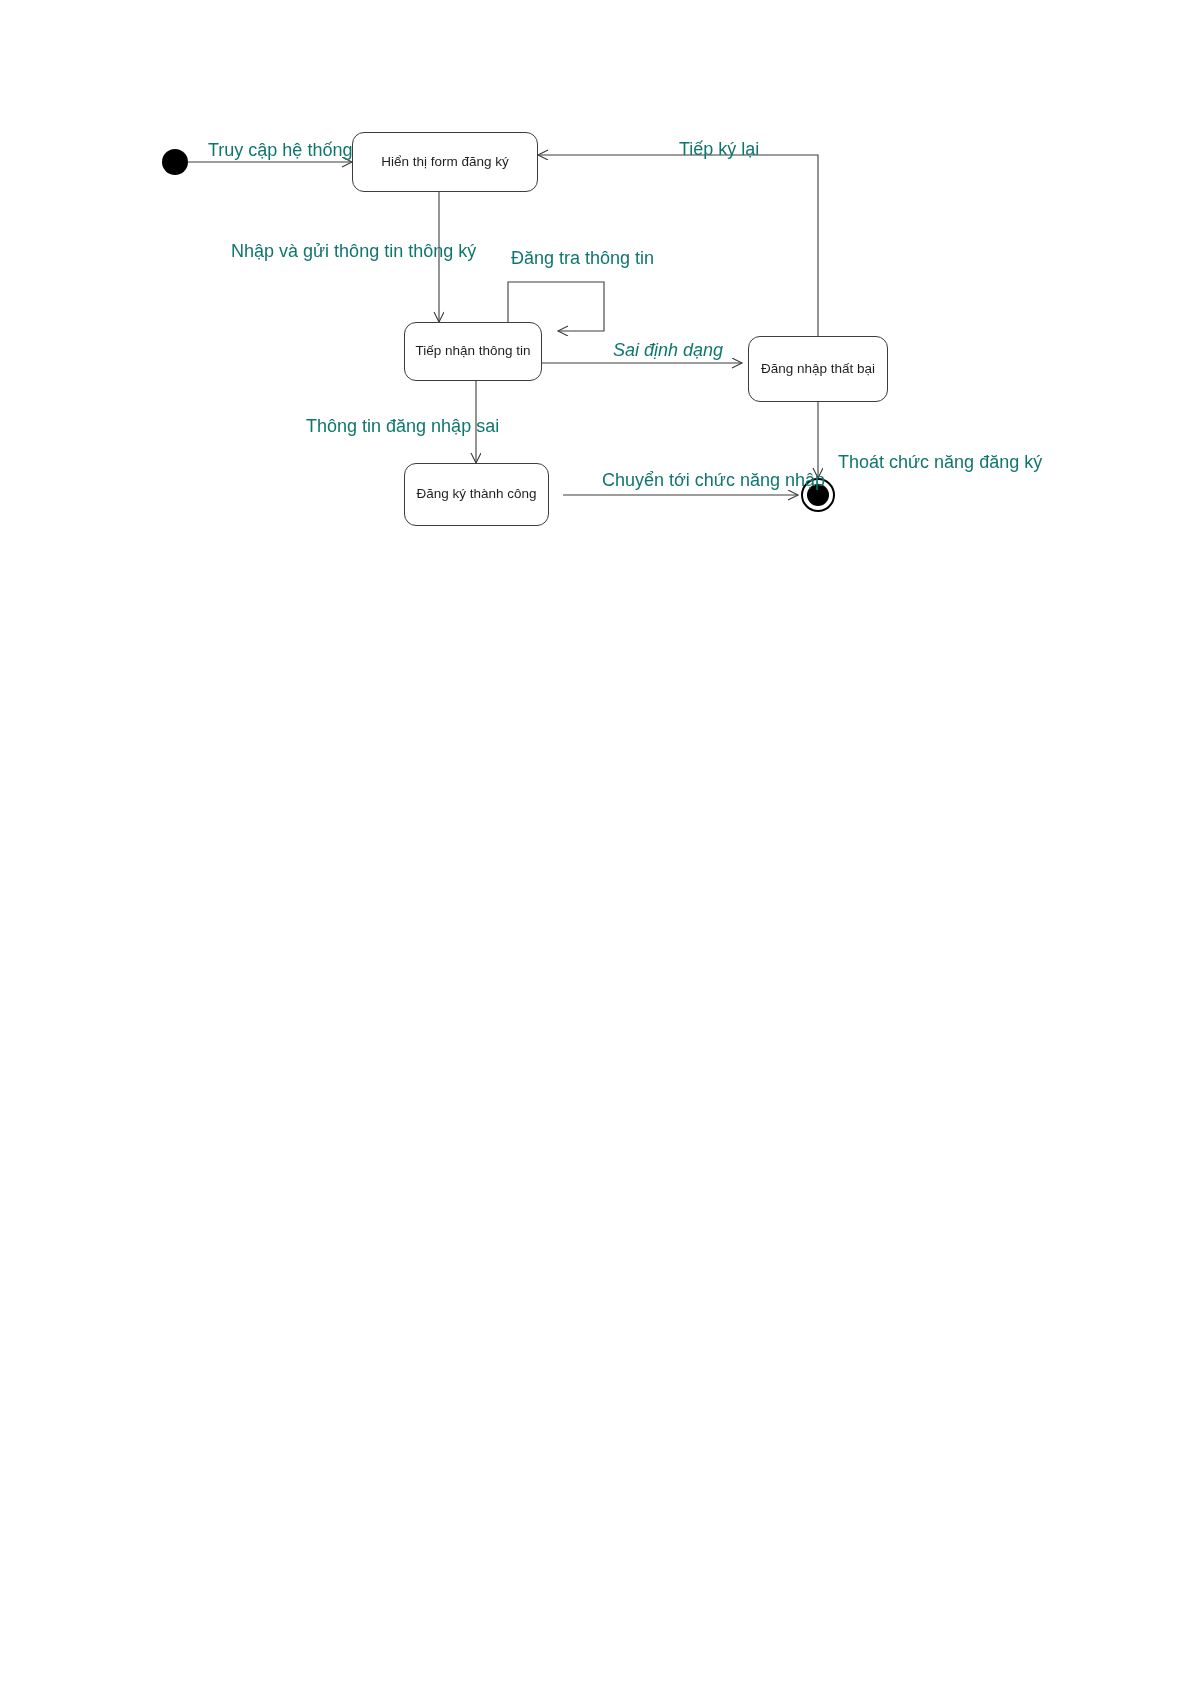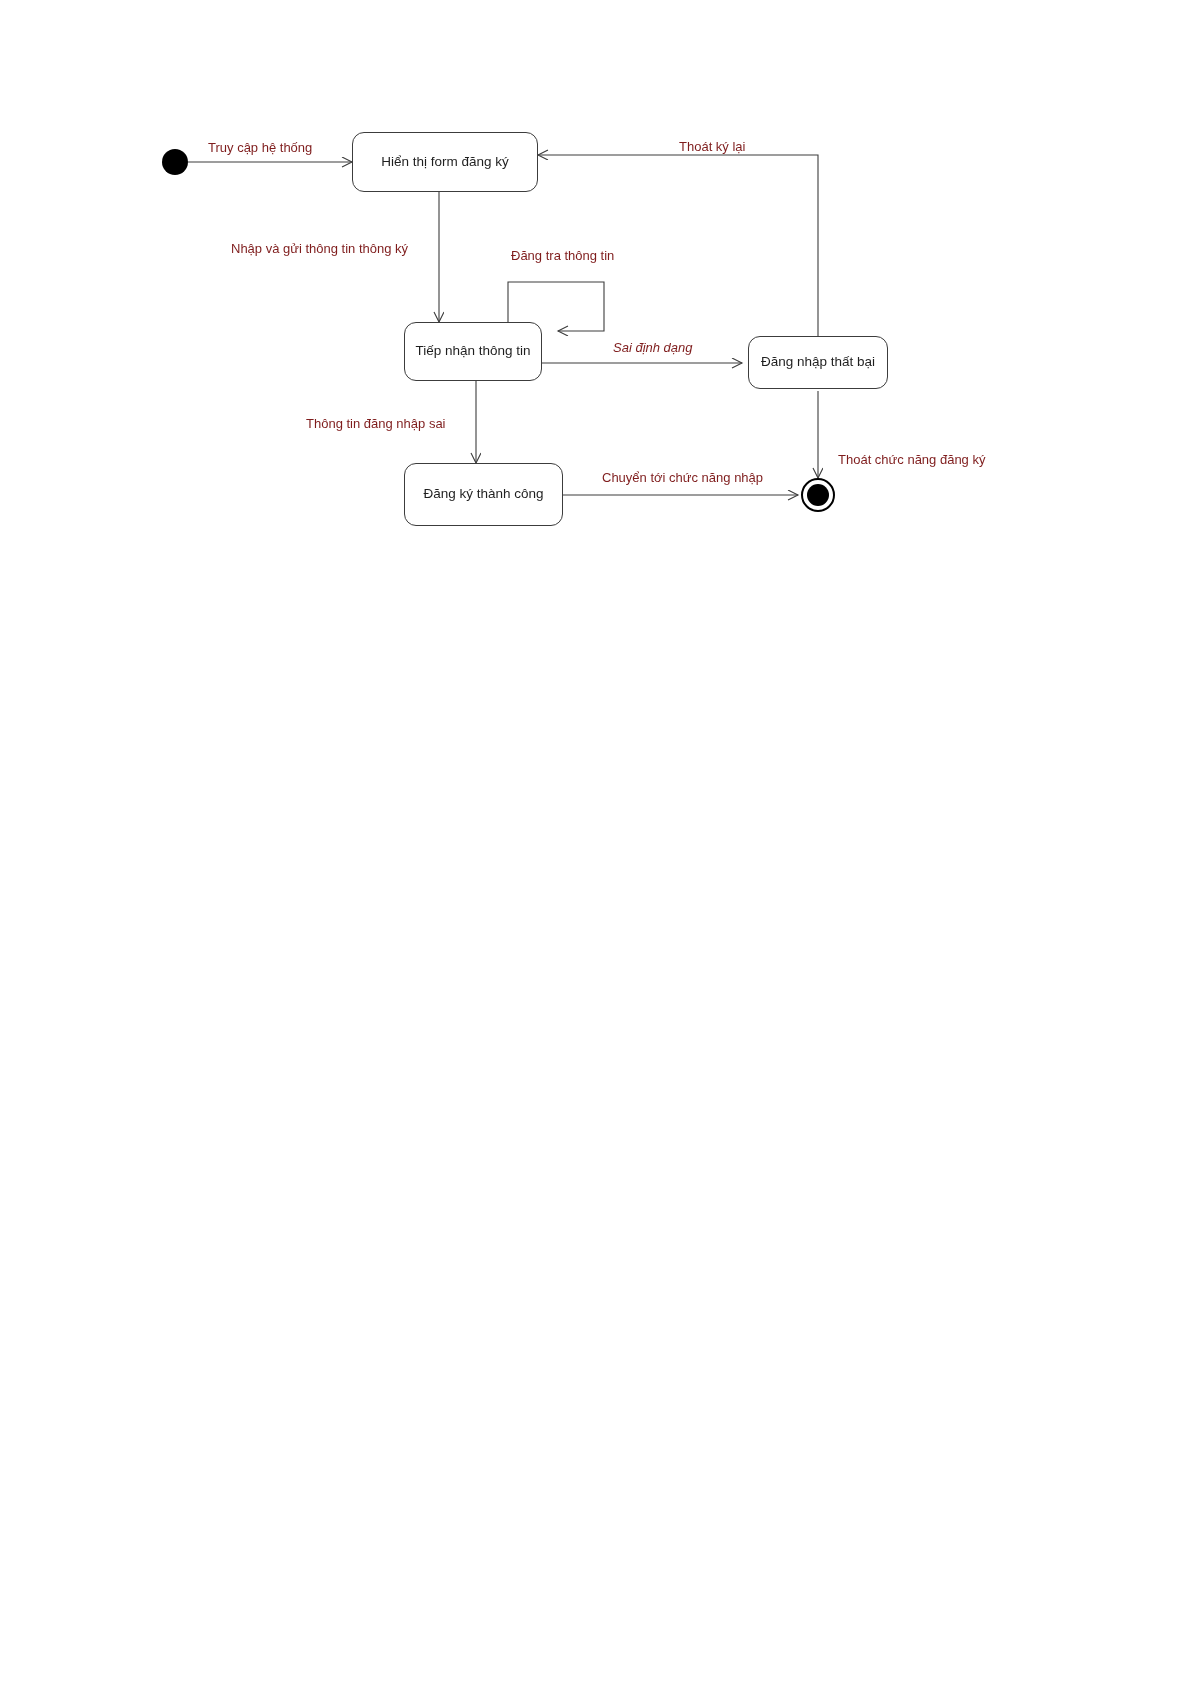--- a/index.html
+++ b/index.html
@@ -43,9 +43,9 @@
   }
   .edge-label {
     position: absolute;
-    font-size: 13px;
+    font-size: 18px;
     line-height: 1.2;
-    color: #7f1d1d;
+    color: #0f766e;
     white-space: nowrap;
     background: transparent;
   }

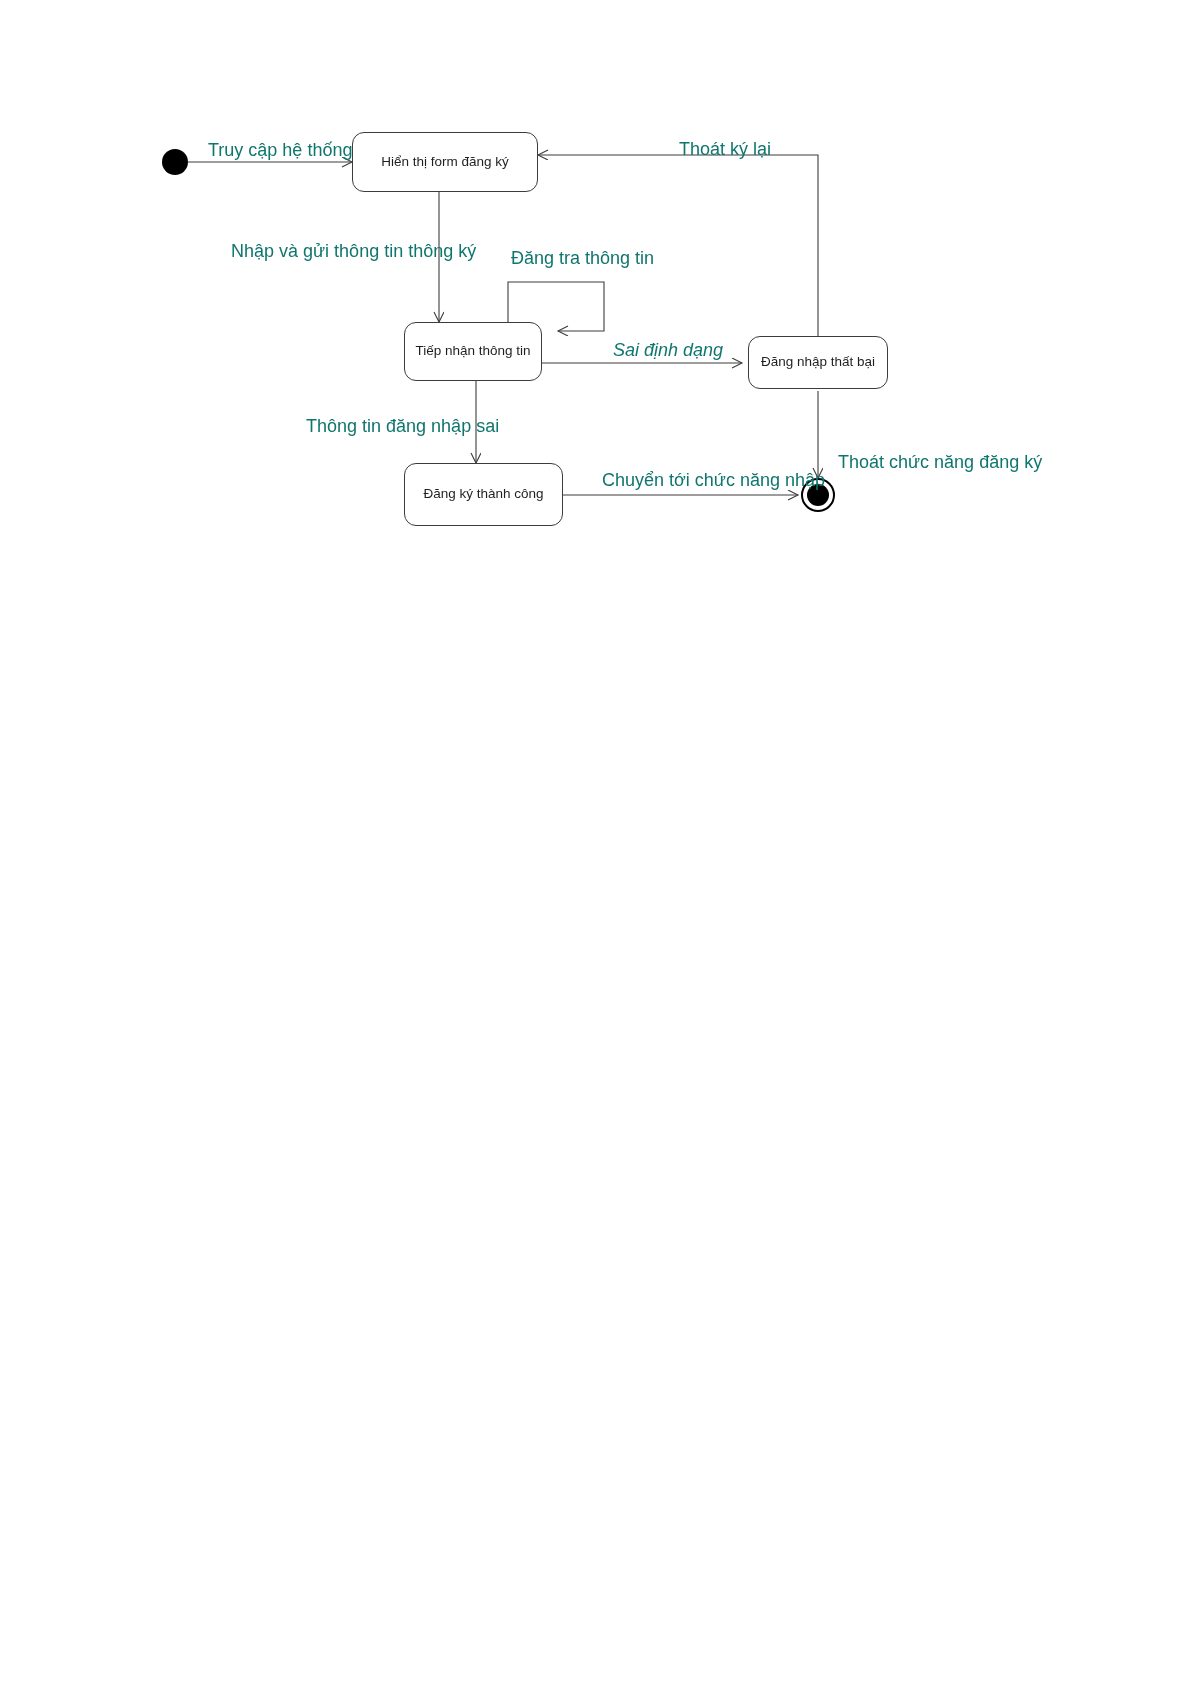--- a/index.html
+++ b/index.html
@@ -118,7 +118,7 @@
 
   <div class="edge-label" style="left:208px; top:140px;">Truy cập hệ thống</div>
 
-  <div class="edge-label" style="left:679px; top:139px;">Thoát ký lại</div>
+  <div class="edge-label" style="left:679px; top:139px;">Tiếp ký lại</div>
 
   <div class="edge-label" style="left:231px; top:241px;">Nhập và gửi thông tin thông ký</div>
 

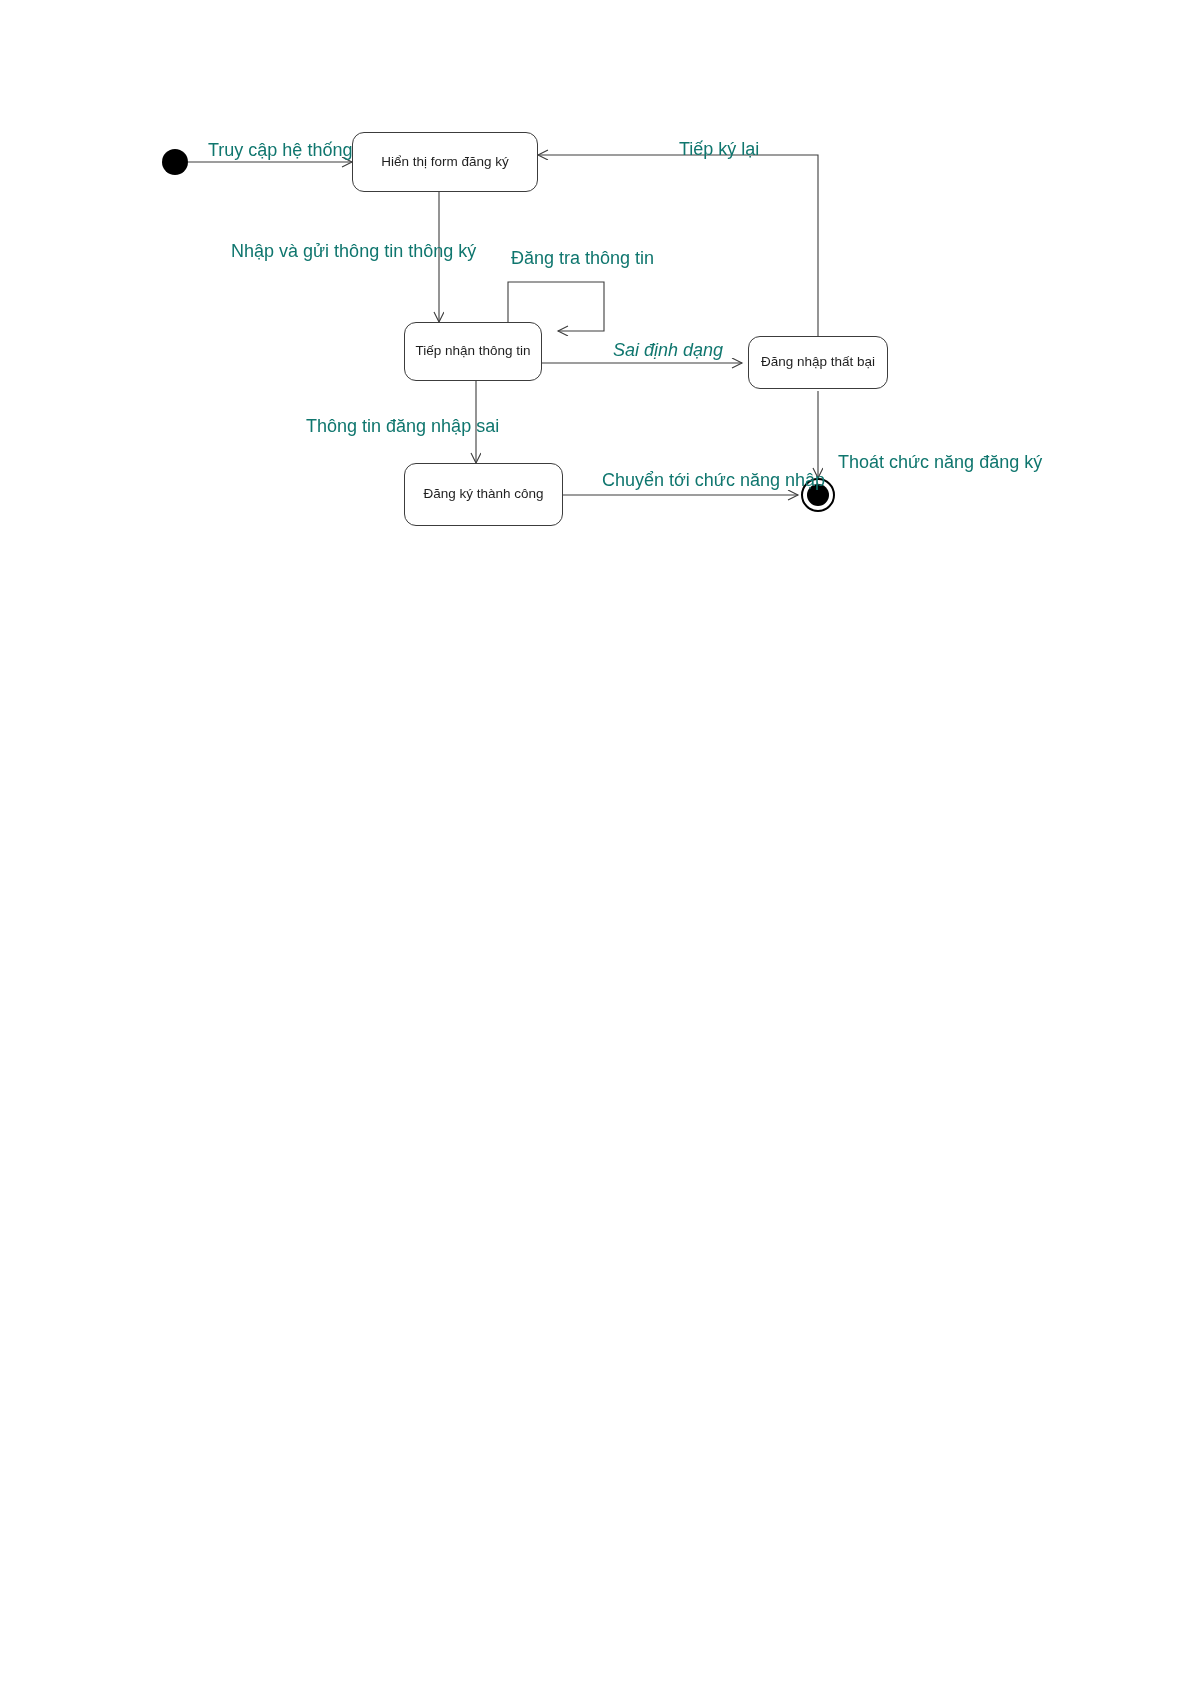--- a/index.html
+++ b/index.html
@@ -108,7 +108,7 @@
     <span>Tiếp nhận thông tin</span>
   </div>
 
-  <div class="state-box" style="left:748px; top:336px; width:140px; height:53px;">
+  <div class="state-box" style="left:748px; top:336px; width:140px; height:66px;">
     <span>Đăng nhập thất bại</span>
   </div>
 

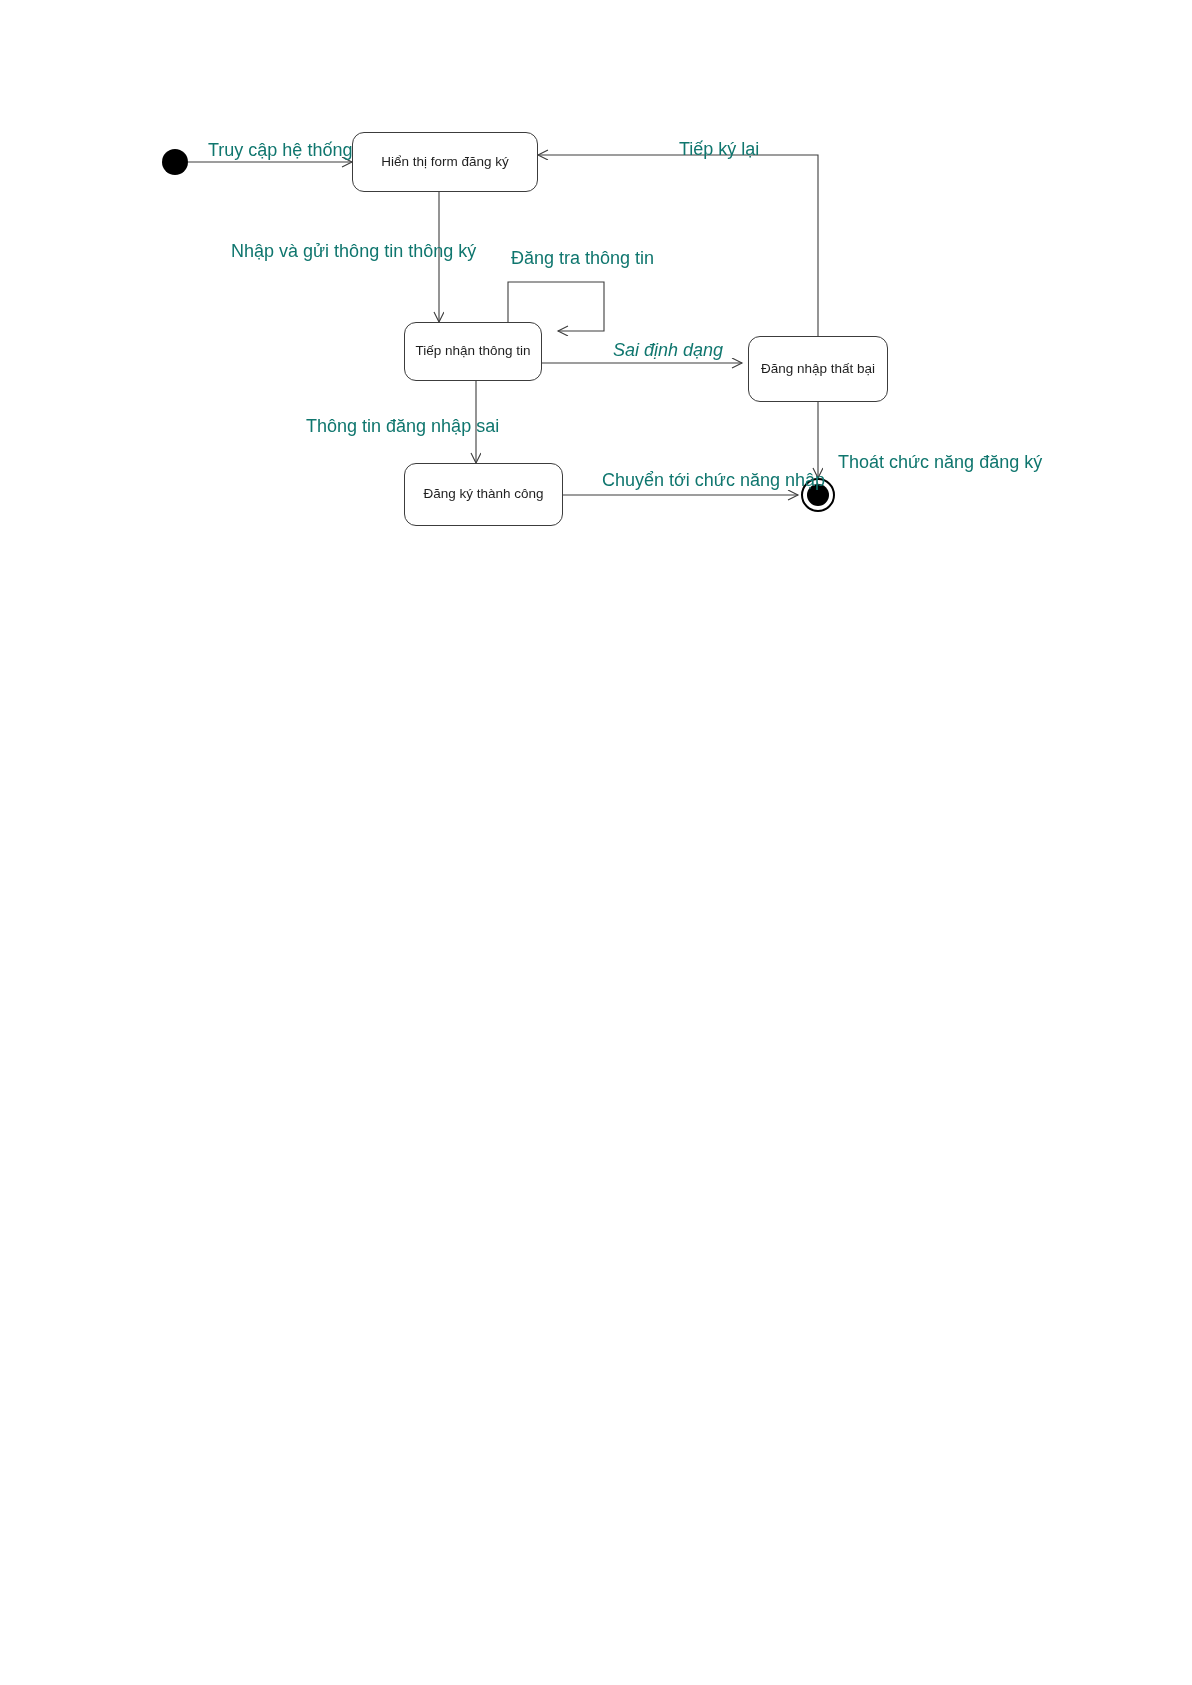--- a/index.html
+++ b/index.html
@@ -112,7 +112,7 @@
     <span>Đăng nhập thất bại</span>
   </div>
 
-  <div class="state-box" style="left:404px; top:463px; width:159px; height:63px;">
+  <div class="state-box" style="left:404px; top:463px; width:145px; height:63px;">
     <span>Đăng ký thành công</span>
   </div>
 

